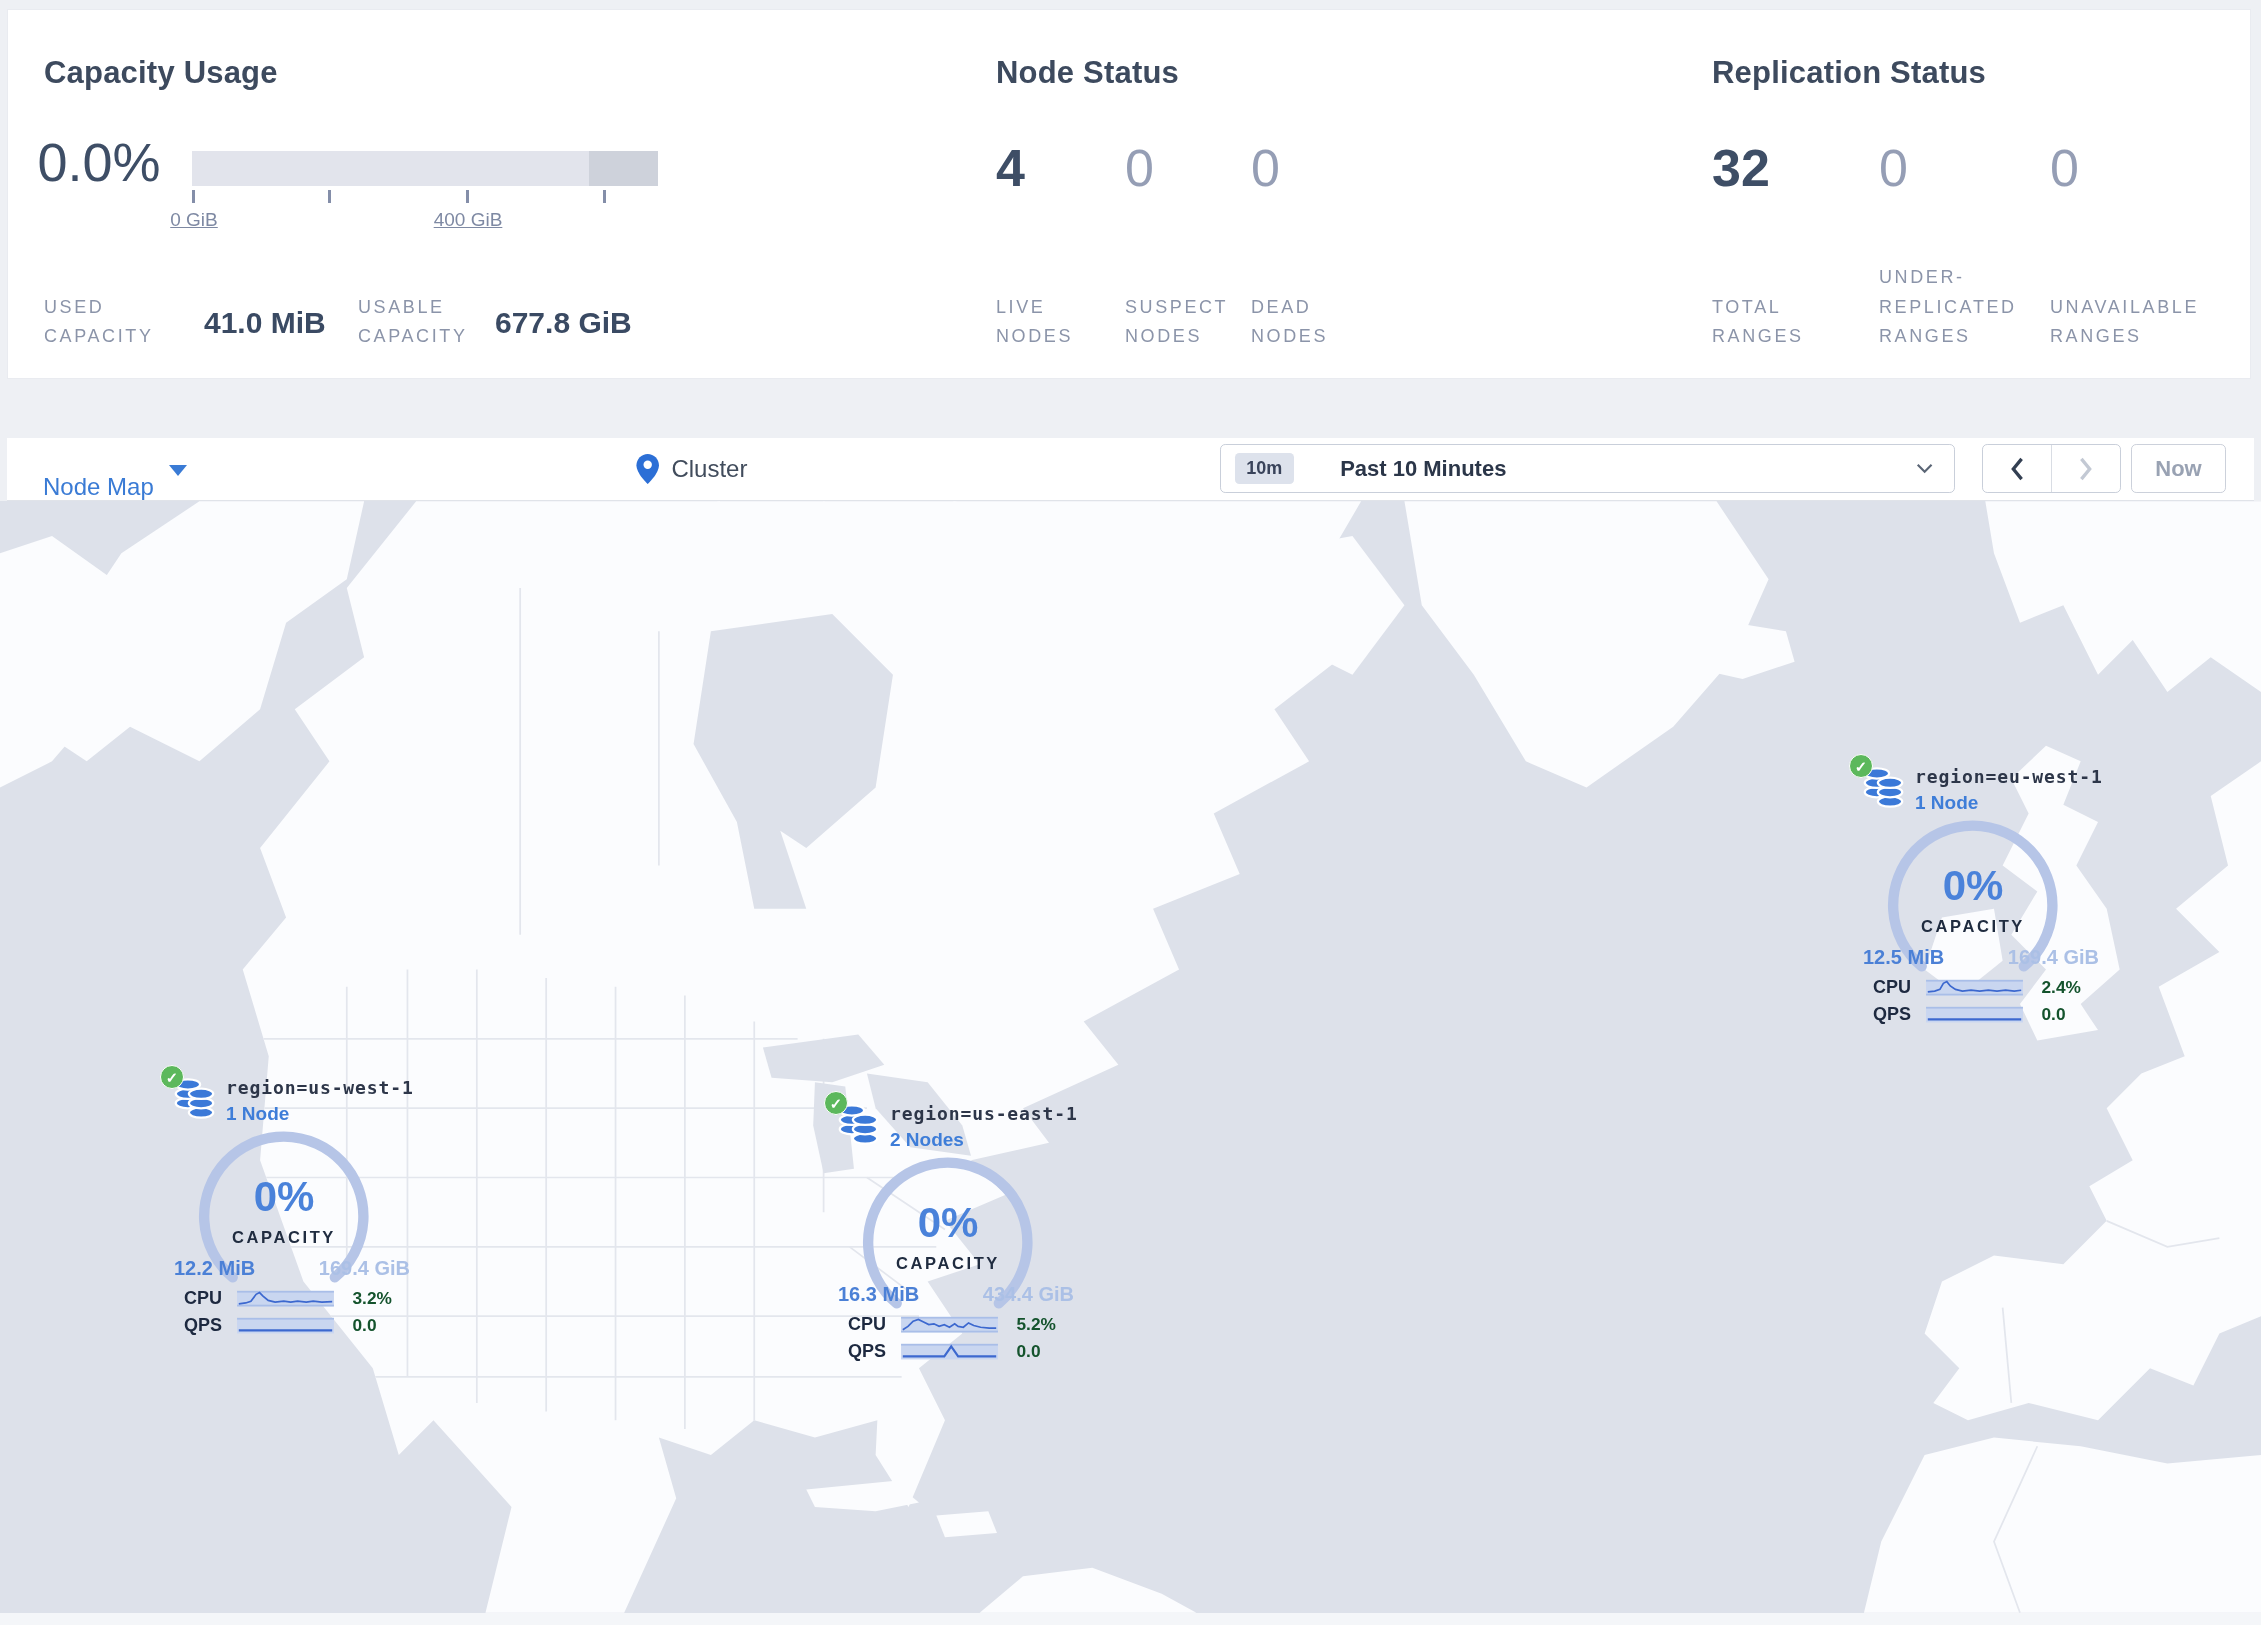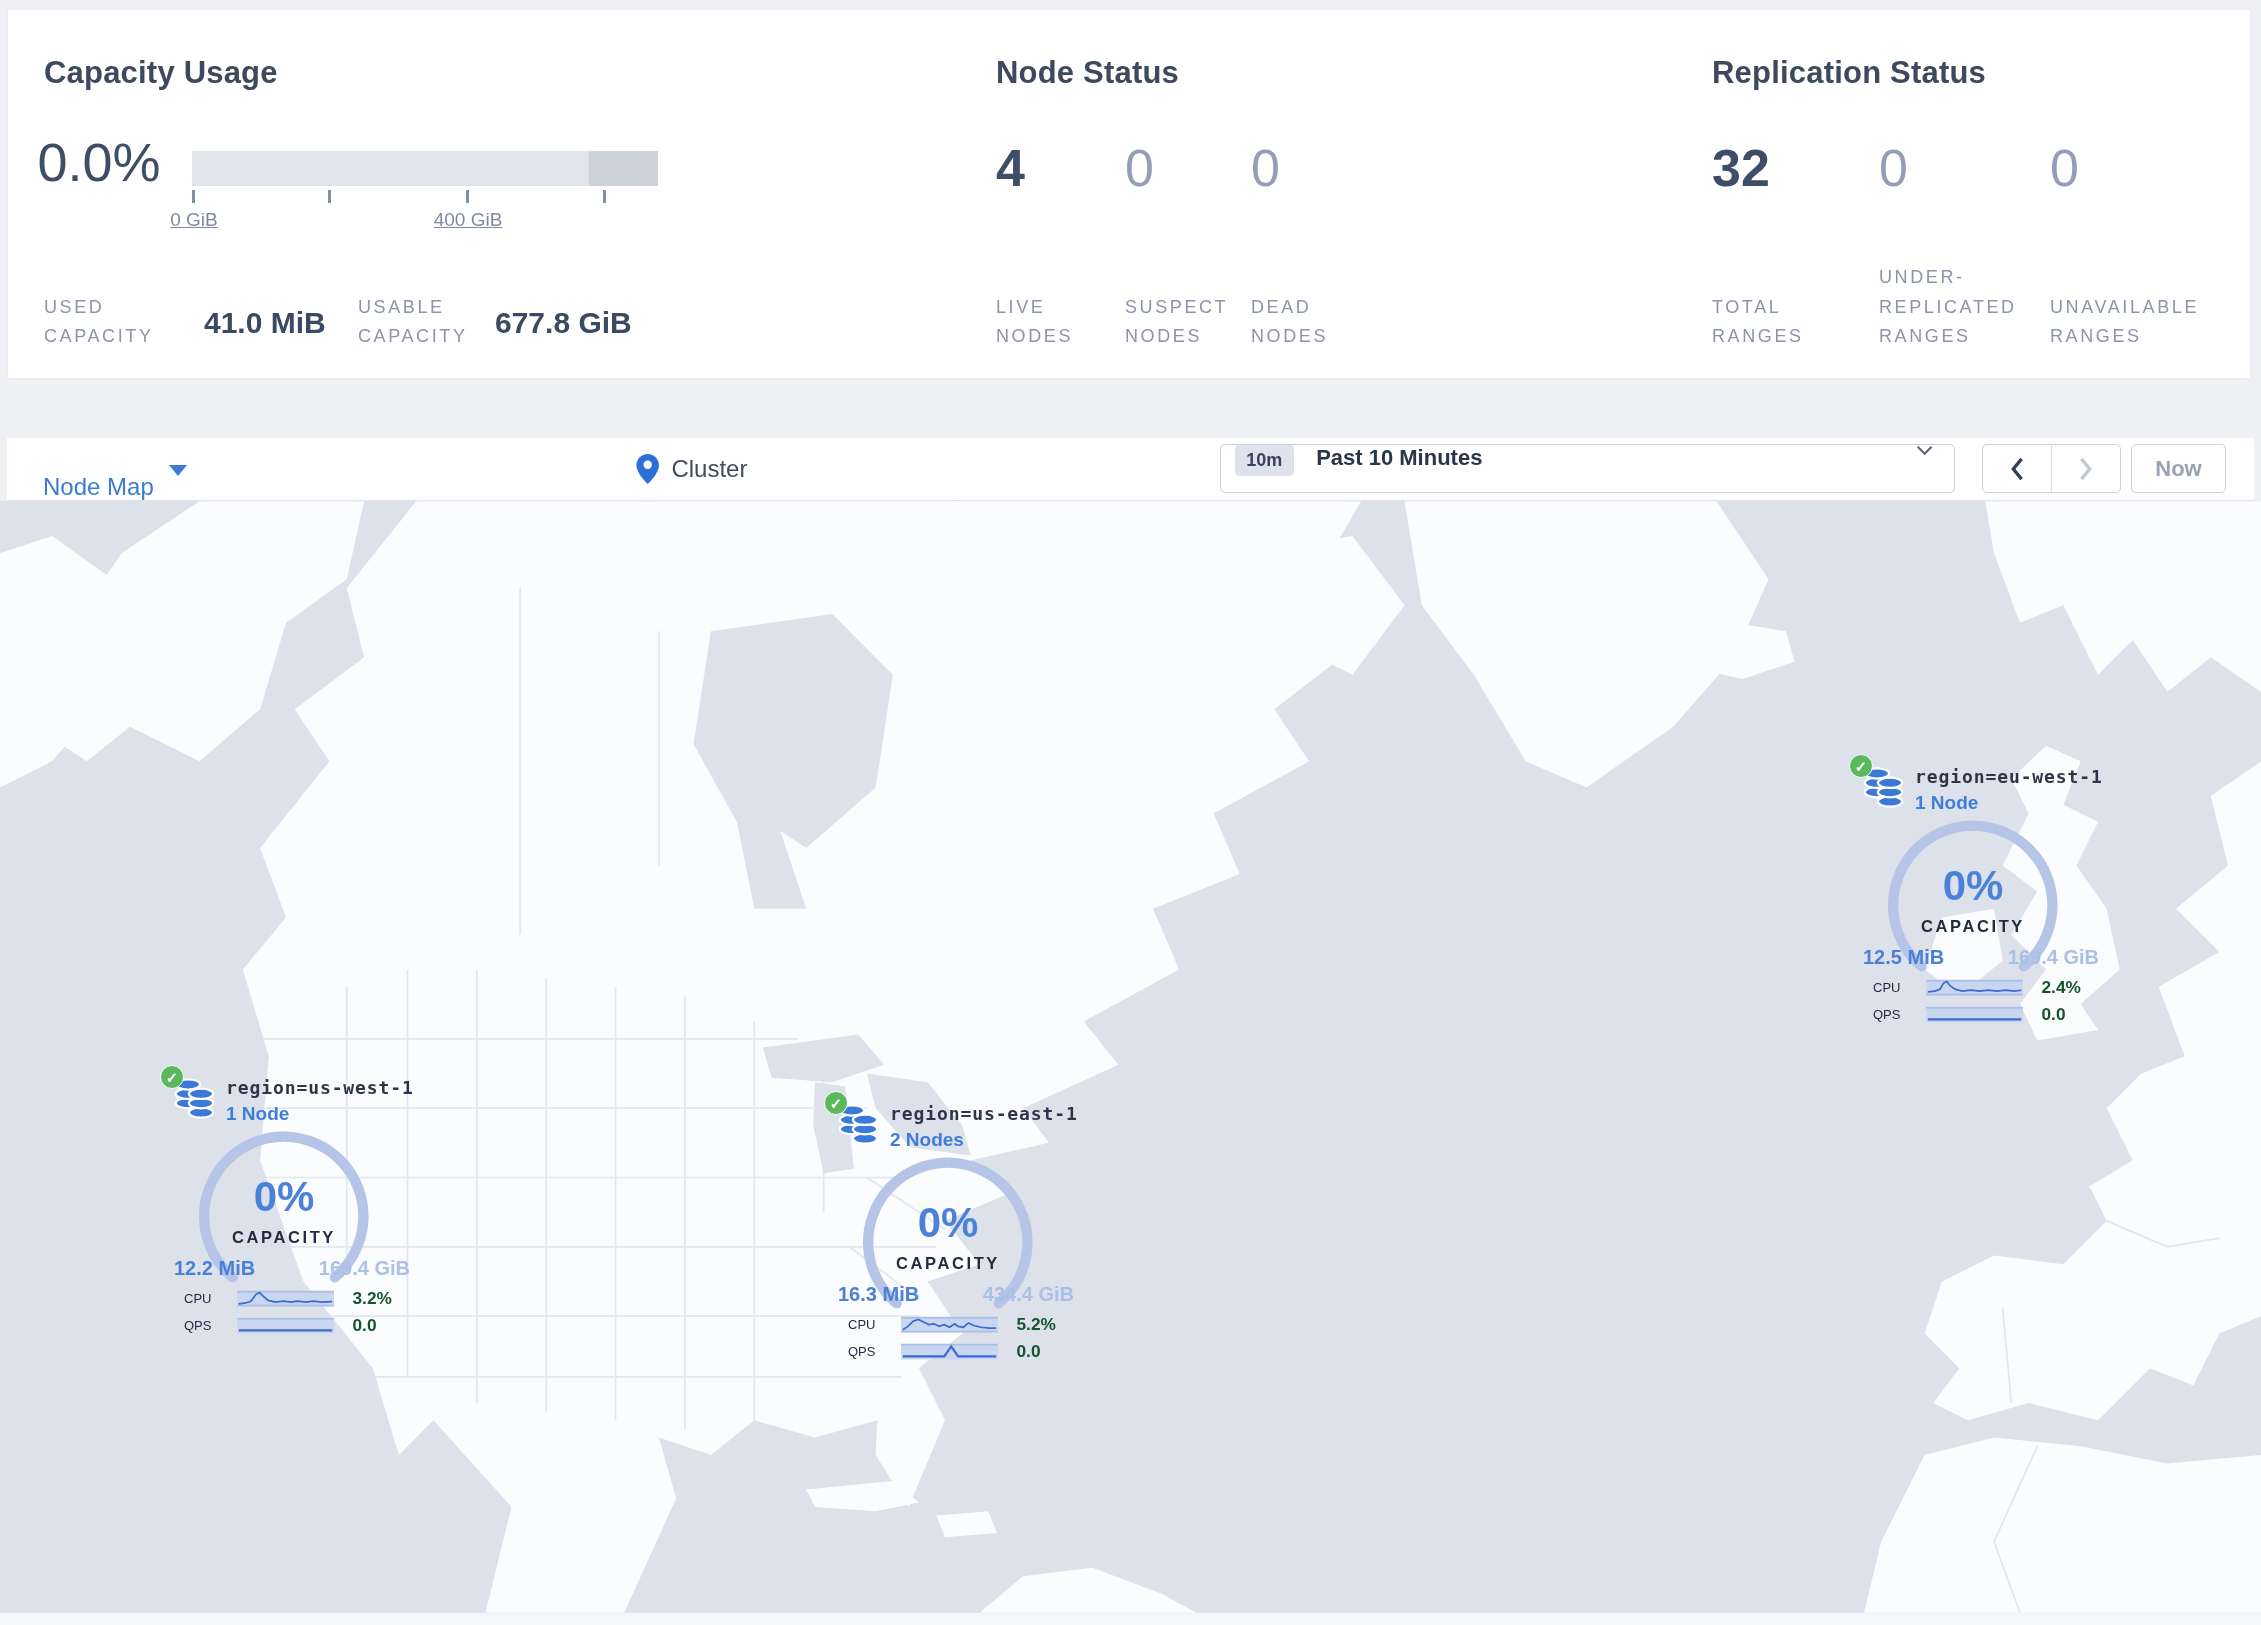--- a/index.html
+++ b/index.html
@@ -31,7 +31,7 @@
   .crumb { position:absolute; left:629px; top:0; height:62px; display:flex; align-items:center; gap:12px; cursor:pointer; }
   .crumb-label { font-size:24px; color:#414c5c; }
   .time-select { position:absolute; left:1213px; top:6px; width:735px; height:49px; border:1.7px solid #c9cfda;
-                 border-radius:5.2px; background:#fff; display:flex; align-items:flex-start; cursor:pointer; }
+                 border-radius:5.2px; background:#fff; display:flex; align-items:center; cursor:pointer;gap:24px; }
   .time-badge { margin-left:14px; background:#dde2ec; border-radius:4.3px; padding:5.2px 11.3px;
                 font-size:18px; font-weight:700; color:#39435a; }
   .time-label { margin-left:22.5px; font-size:22px; font-weight:600; color:#2b3649; }

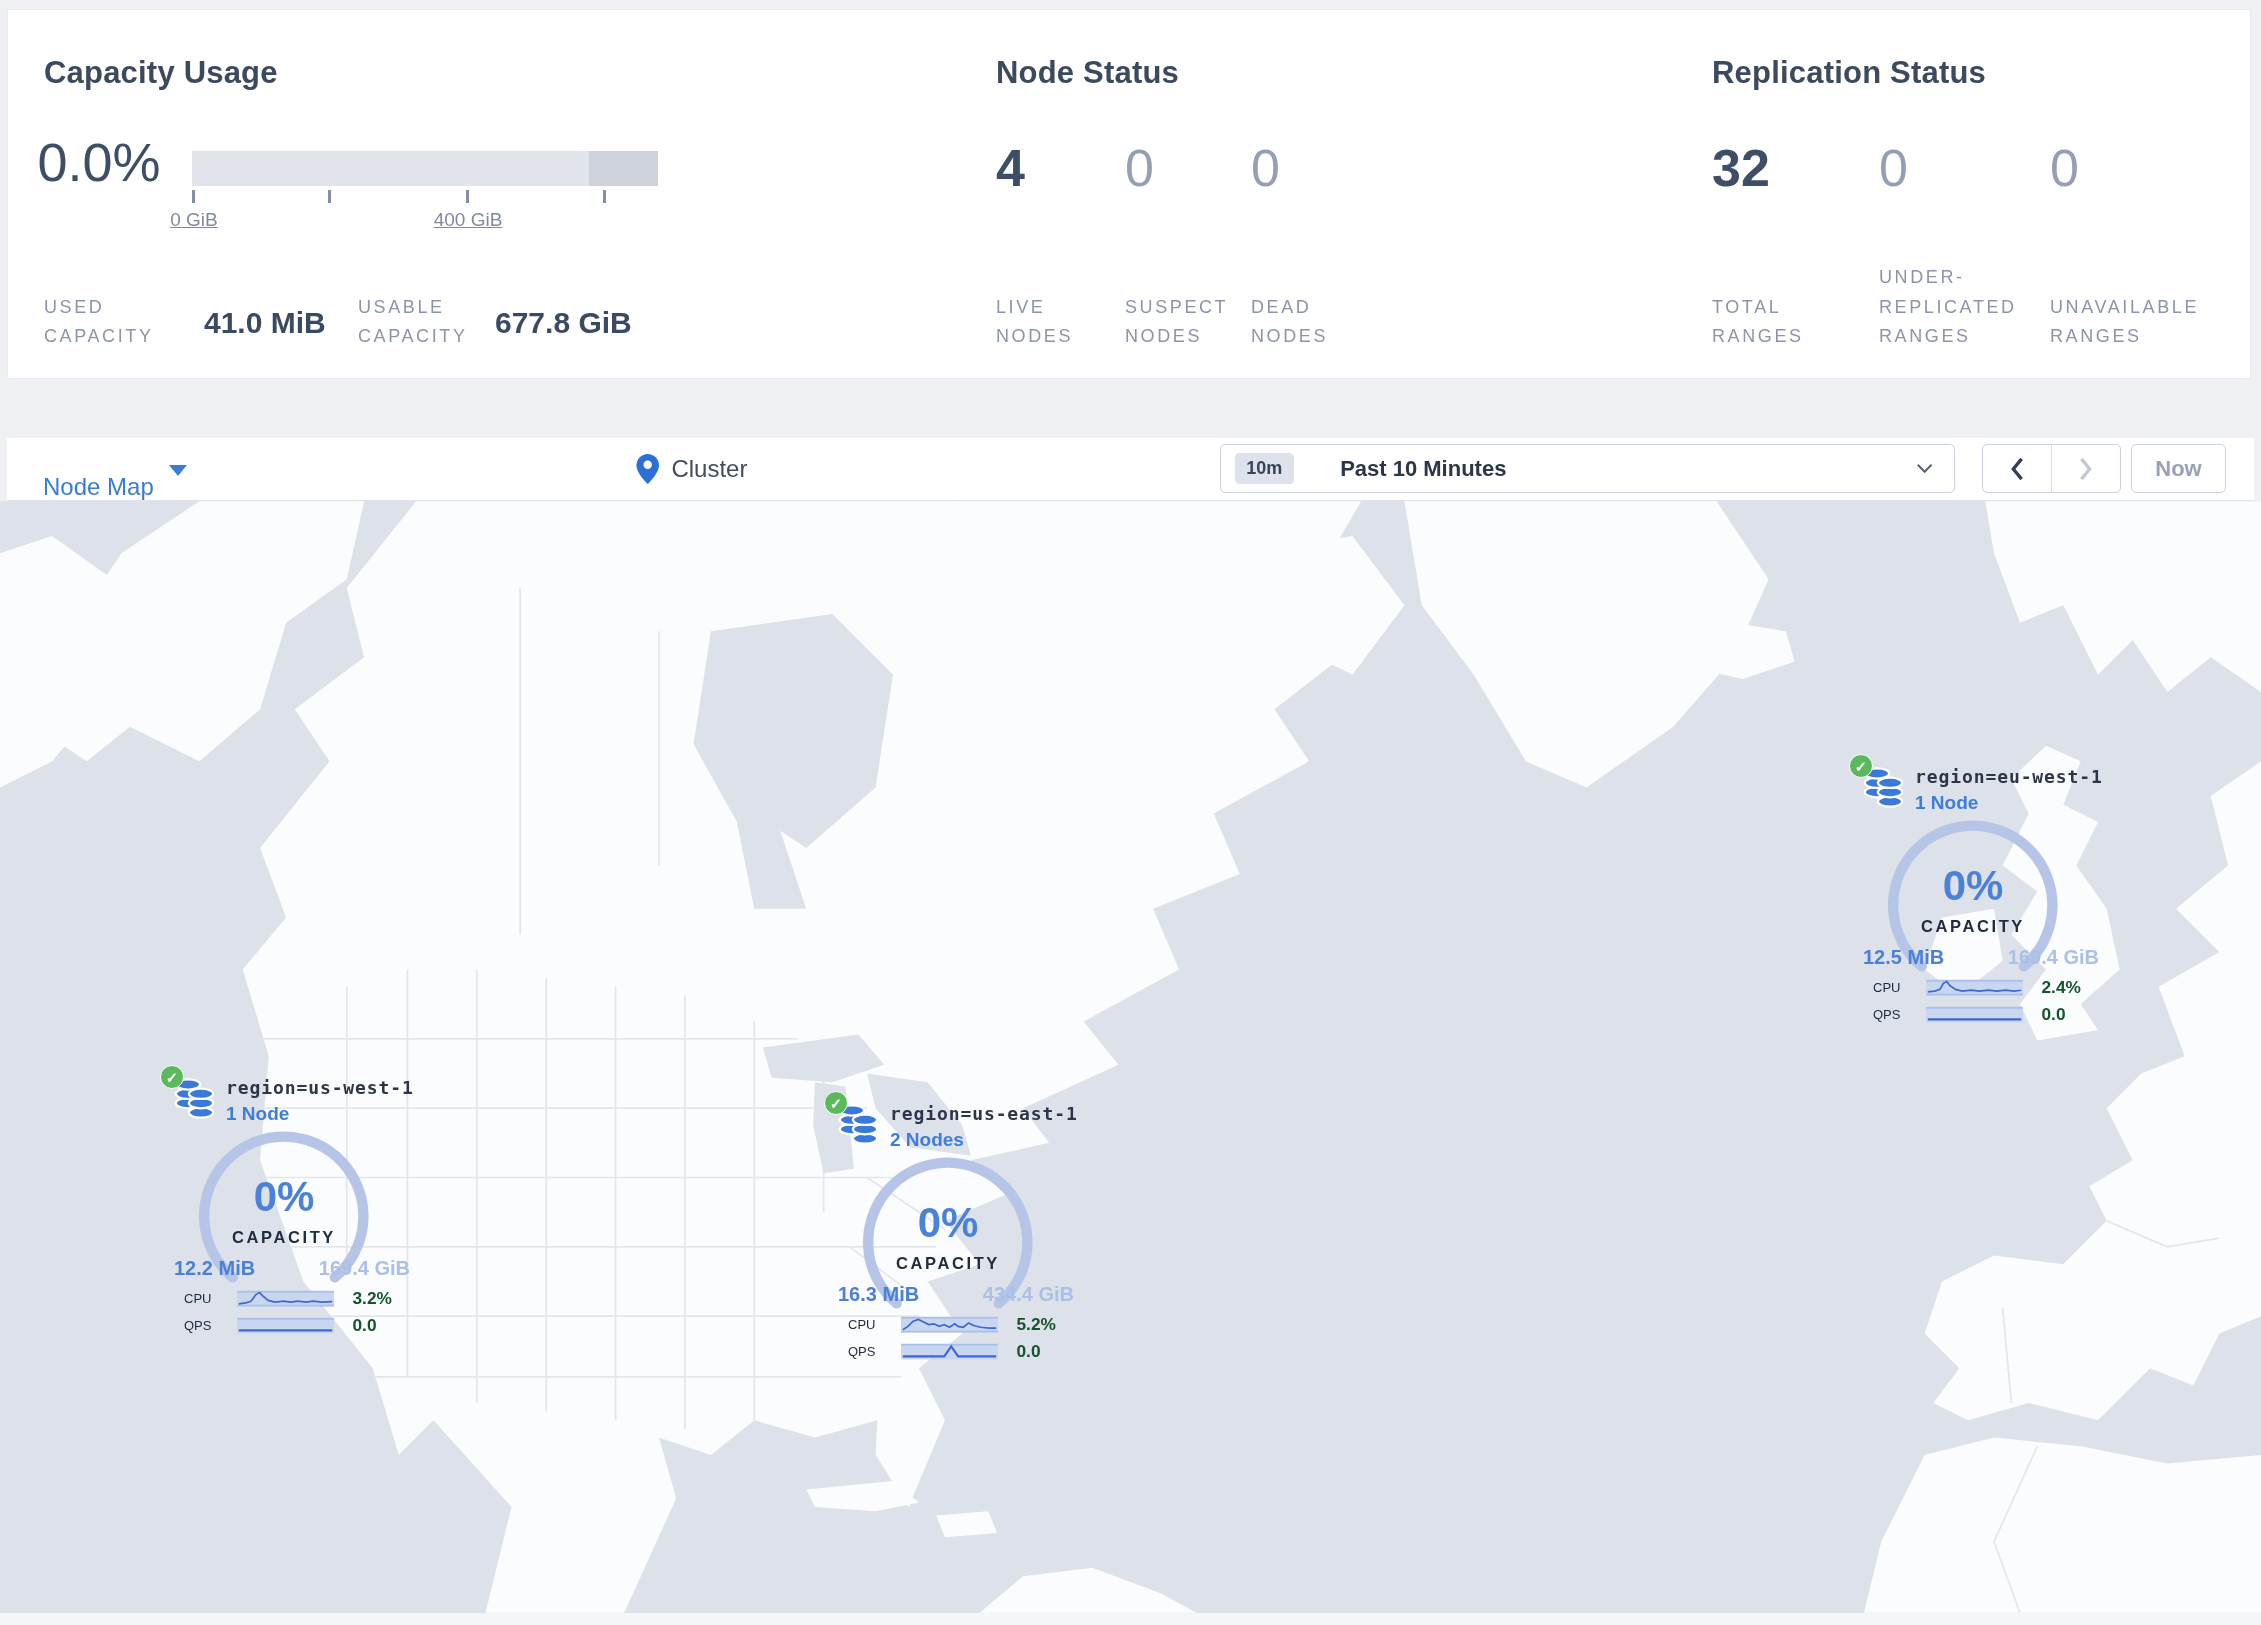--- a/index.html
+++ b/index.html
@@ -67,7 +67,7 @@
   .v-used { font-size:20px; font-weight:600; color:#4b80d6; }
   .v-total { font-size:20px; font-weight:600; color:#abc0e6;text-align:right; }
   .mrow { position:absolute; left:24px; display:flex; align-items:center; height:19px; }
-  .m-label { width:49px; font-size:13px; font-weight:400; color:#1d2940; }
+  .m-label { width:49px; font-size:18px; font-weight:700; color:#1d2940; }
   .m-val { margin-left:19px; font-size:17.3px; font-weight:700; color:#14532d; }
   .spark { margin-left:3.5px; }
   .mrow.cpu { top:224px; } .mrow.qps { top:251px; }

